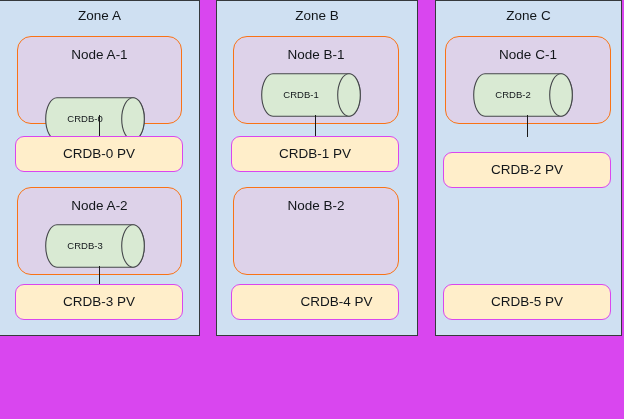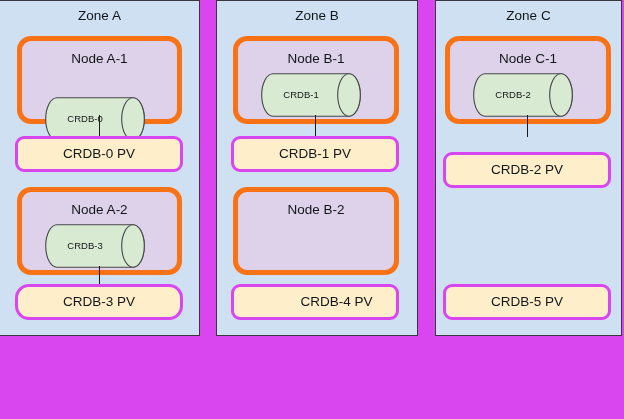--- a/index.html
+++ b/index.html
@@ -47,7 +47,7 @@
   .node {
     position: absolute;
     background: #ddd2e9;
-    border: 5px solid #f97316;
+    border: 1px solid #f97316;
     border-radius: 14px;
     box-sizing: border-box;
   }

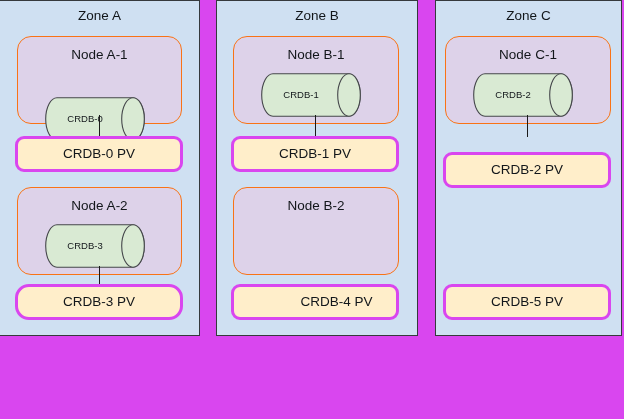--- a/index.html
+++ b/index.html
@@ -67,7 +67,7 @@
   .pv {
     position: absolute;
     background: #ffeeca;
-    border: 3px solid #d946ef;
+    border: 1px solid #d946ef;
     border-radius: 9px;
     box-sizing: border-box;
     display: flex;

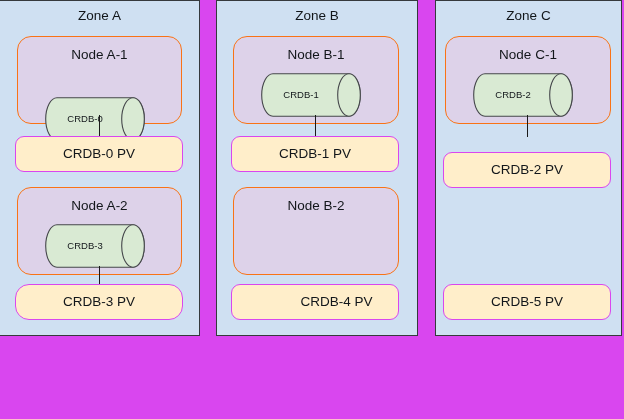--- a/index.html
+++ b/index.html
@@ -147,7 +147,7 @@
     <div class="pod-label" style="width:80px;">CRDB-3</div>
   </div>
   <div class="connector" style="left:99px; top:266px; height:20px;"></div>
-  <div class="pv" style="left:15px; top:284px; width:168px; height:36px;border-radius:14px;">
+  <div class="pv" style="left:15px; top:284px; width:168px; height:36px;">
     <span class="pv-label">CRDB-3 PV</span>
   </div>
 

